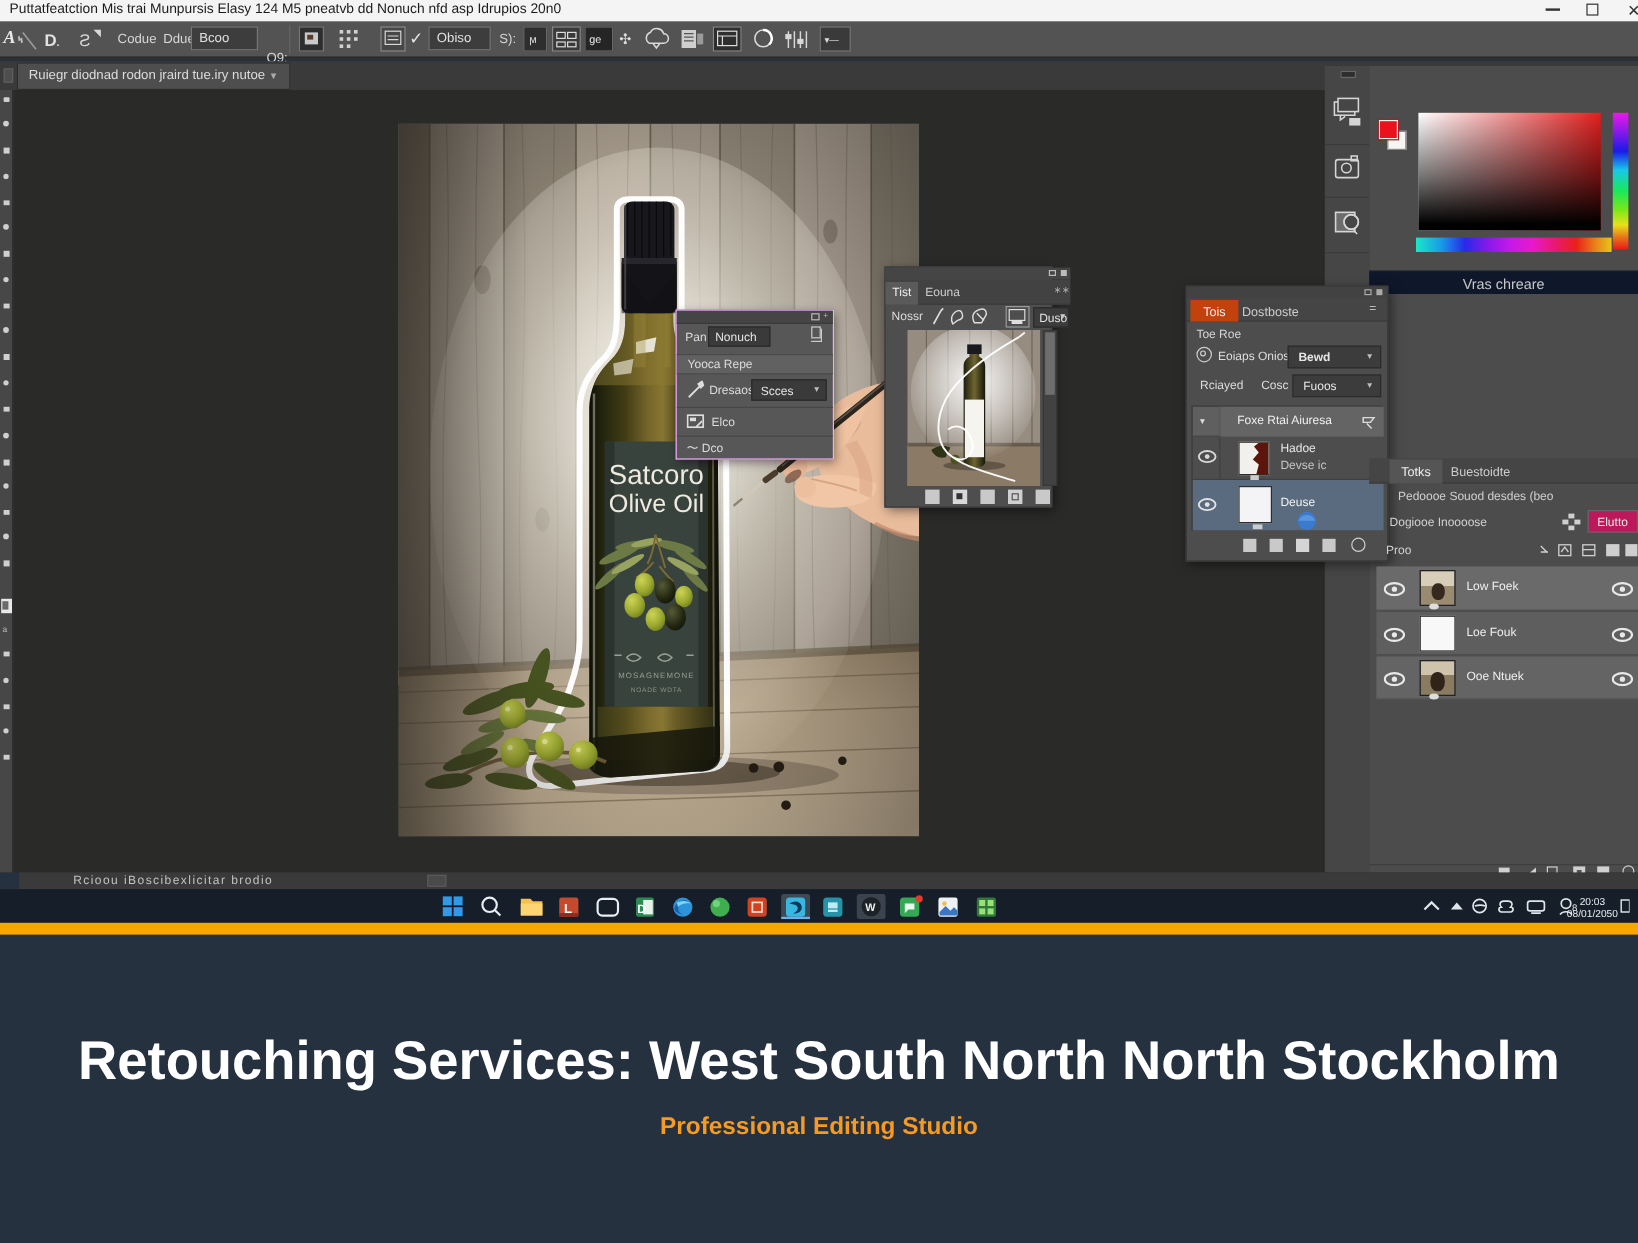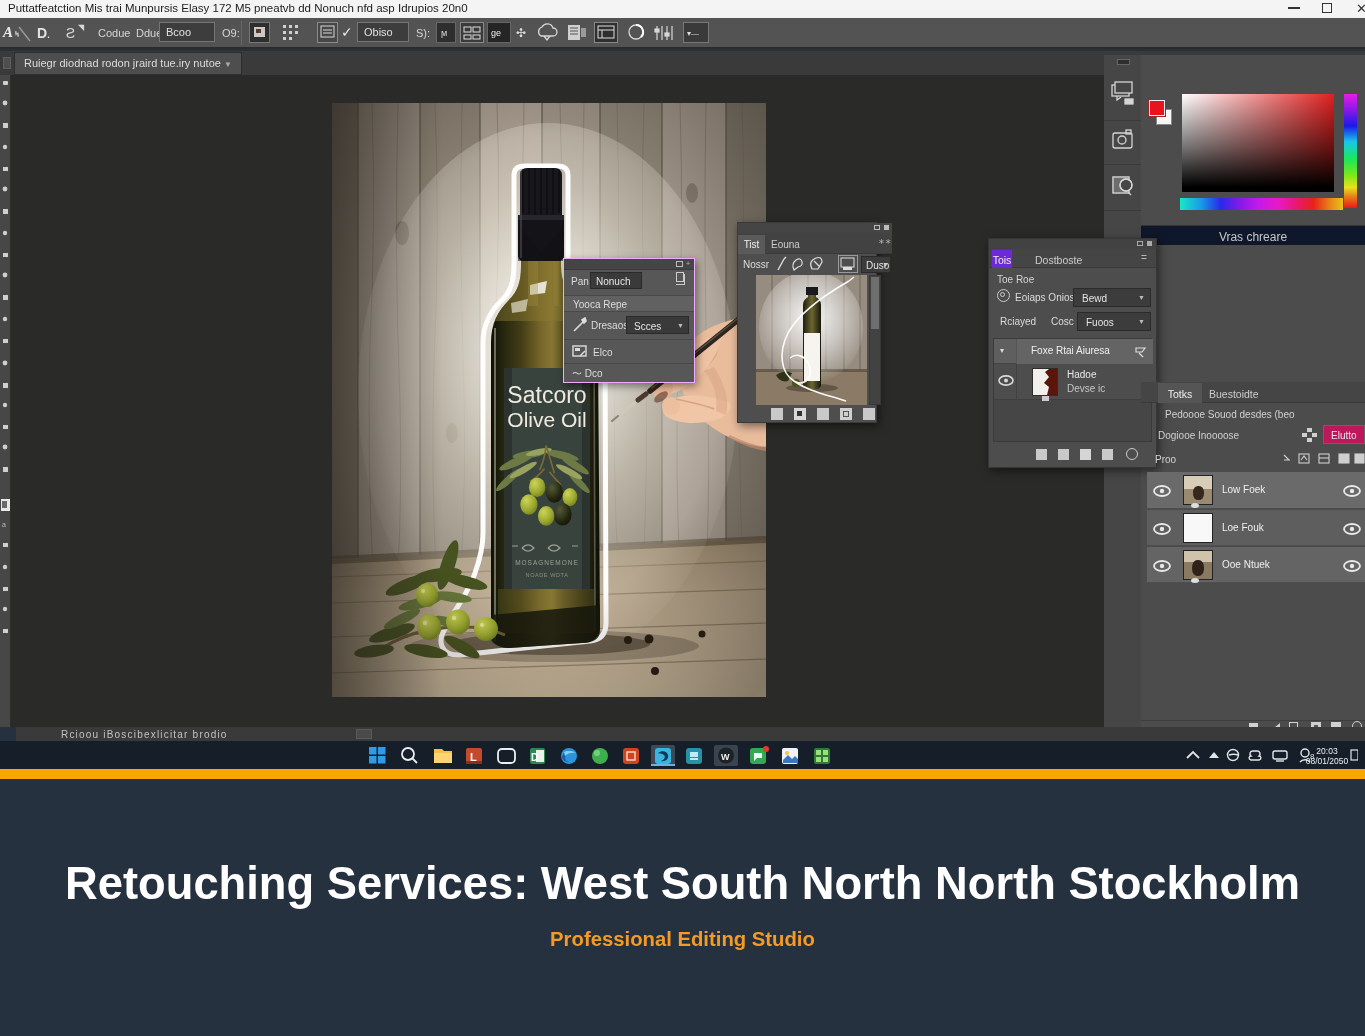--- a/index.html
+++ b/index.html
@@ -12,7 +12,7 @@
 <div id="stage">
 
   <div class="abs" style="left:0;top:0;width:1365px;height:18px;background:#f4f4f4;">
-    <div class="abs" style="left:8px;top:2px;font-size:11.5px;color:#1c1c1c;">Puttatfeatction Mis trai Munpursis Elasy 172 M5 pneatvb dd Nonuch nfd asp Idrupios 20n0</div>
+    <div class="abs" style="left:8px;top:2px;font-size:11.5px;color:#1c1c1c;">Puttatfeatction Mis trai Munpursis Elasy 124 M5 pneatvb dd Nonuch nfd asp Idrupios 20n0</div>
     <div class="abs" style="left:1288px;top:7px;width:12px;height:2px;background:#333;"></div>
     <div class="abs" style="left:1322px;top:3px;width:10px;height:10px;border:1.5px solid #333;"></div>
     <div class="abs" style="left:1356px;top:1px;font-size:13px;color:#333;">✕</div>

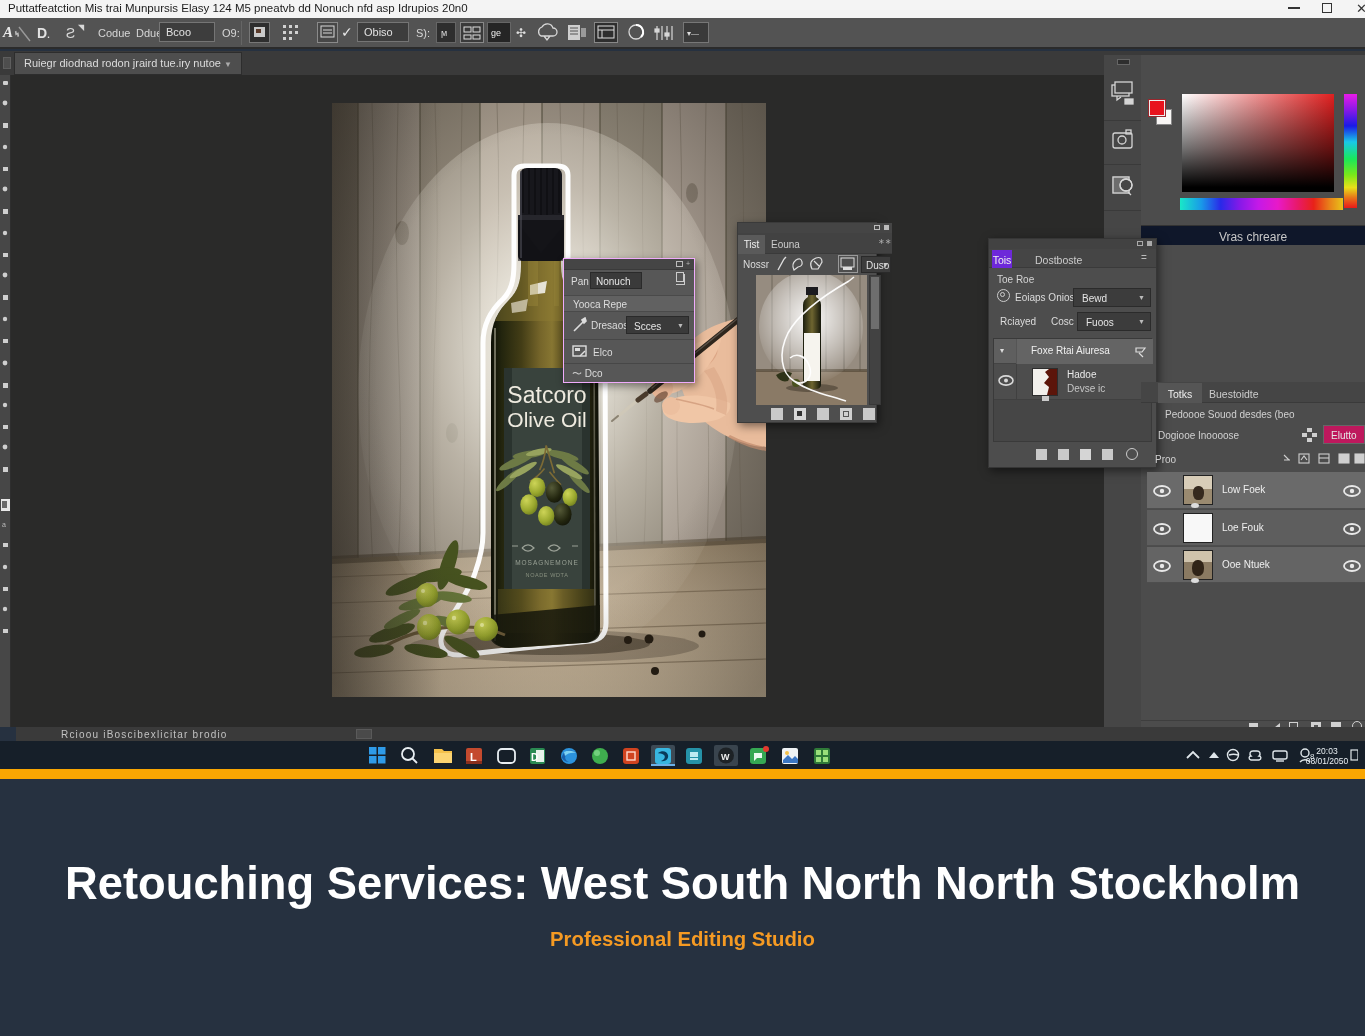--- a/index.html
+++ b/index.html
@@ -29,7 +29,7 @@
     <div class="abs" style="left:98px;top:9px;">Codue</div>
     <div class="abs" style="left:136px;top:9px;">Ddue</div>
     <div class="abs" style="left:159px;top:4px;width:56px;height:20px;background:#3d3d3d;border:1px solid #757575;color:#e0e0e0;padding:3px 0 0 6px;">Bcoo</div>
-    <div class="abs" style="left:222px;top:9px;">O9:</div>
+    <div class="abs" style="left:222px;top:25px;">O9:</div>
     <div class="abs" style="left:241px;top:3px;width:1px;height:24px;background:#656565;"></div>
     <div class="abs" style="left:249px;top:4px;width:21px;height:21px;background:#2e2e2e;border:1px solid #777;">
         <div class="abs" style="left:4px;top:4px;width:11px;height:10px;background:#c9c9c9;">

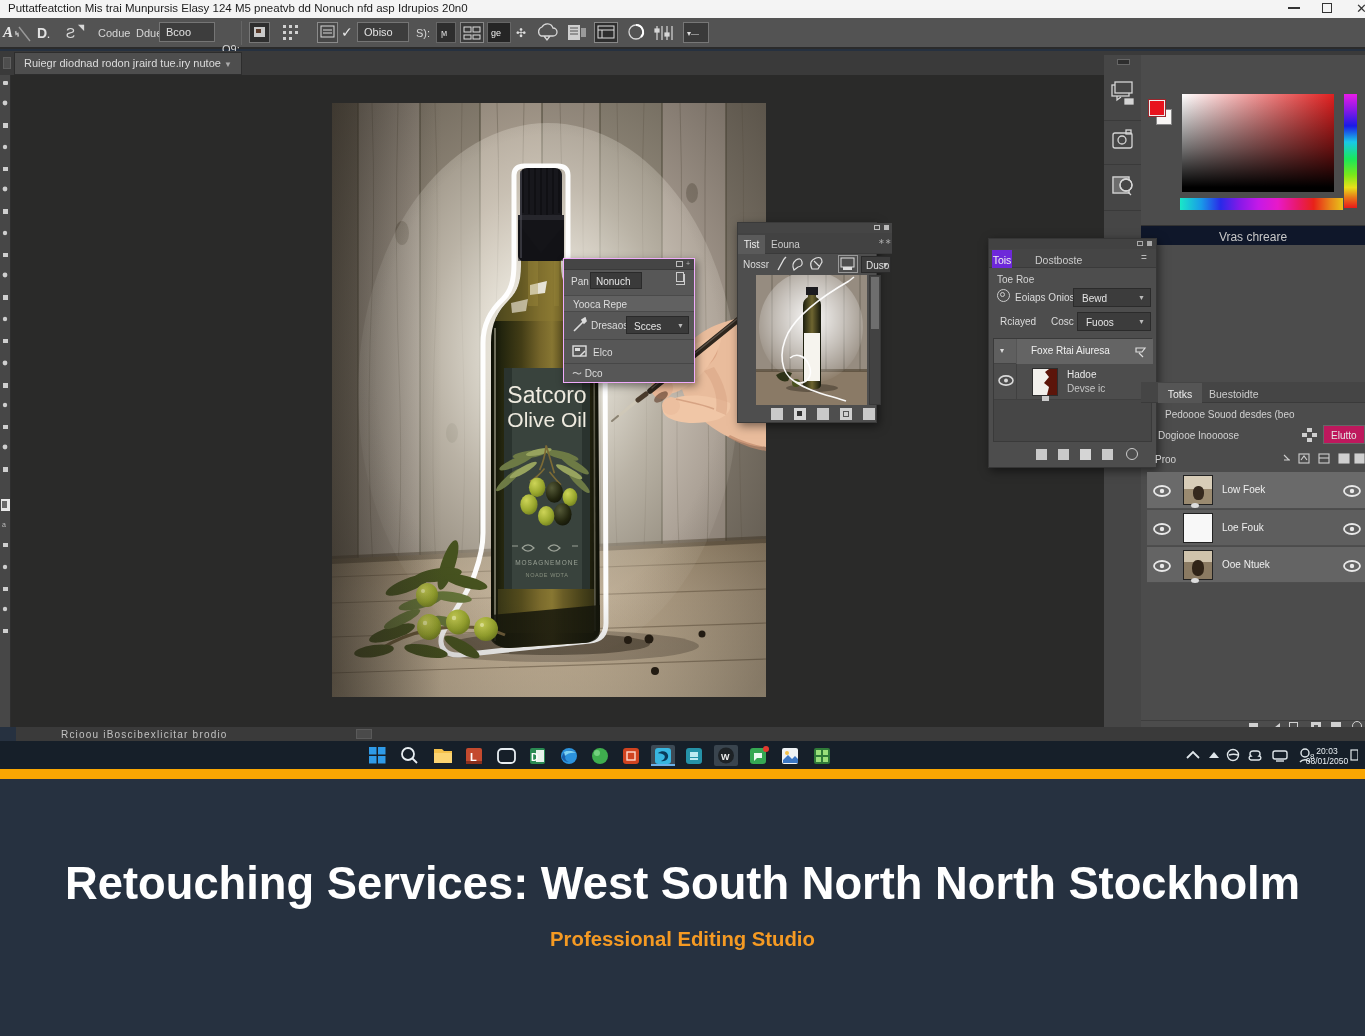--- a/index.html
+++ b/index.html
@@ -512,7 +512,7 @@
       <div class="abs" style="left:158px;top:2px;width:5px;height:5px;background:#aaa;"></div>
     </div>
     <div class="abs" style="left:0;top:10px;width:167px;height:19px;background:#454545;border-bottom:1px solid #3a3a3a;">
-      <div class="abs" style="left:3px;top:1px;width:20px;height:18px;background:#6d28d9;text-align:center;padding-top:4px;color:#eee;font-size:10.5px;">Tois</div>
+      <div class="abs" style="left:3px;top:1px;width:40px;height:18px;background:#c2410c;text-align:center;padding-top:4px;color:#eee;font-size:10.5px;">Tois</div>
       <div class="abs" style="left:46px;top:5px;color:#ccc;font-size:10.5px;">Dostboste</div>
       <div class="abs" style="left:152px;top:3px;color:#bbb;">=</div>
     </div>

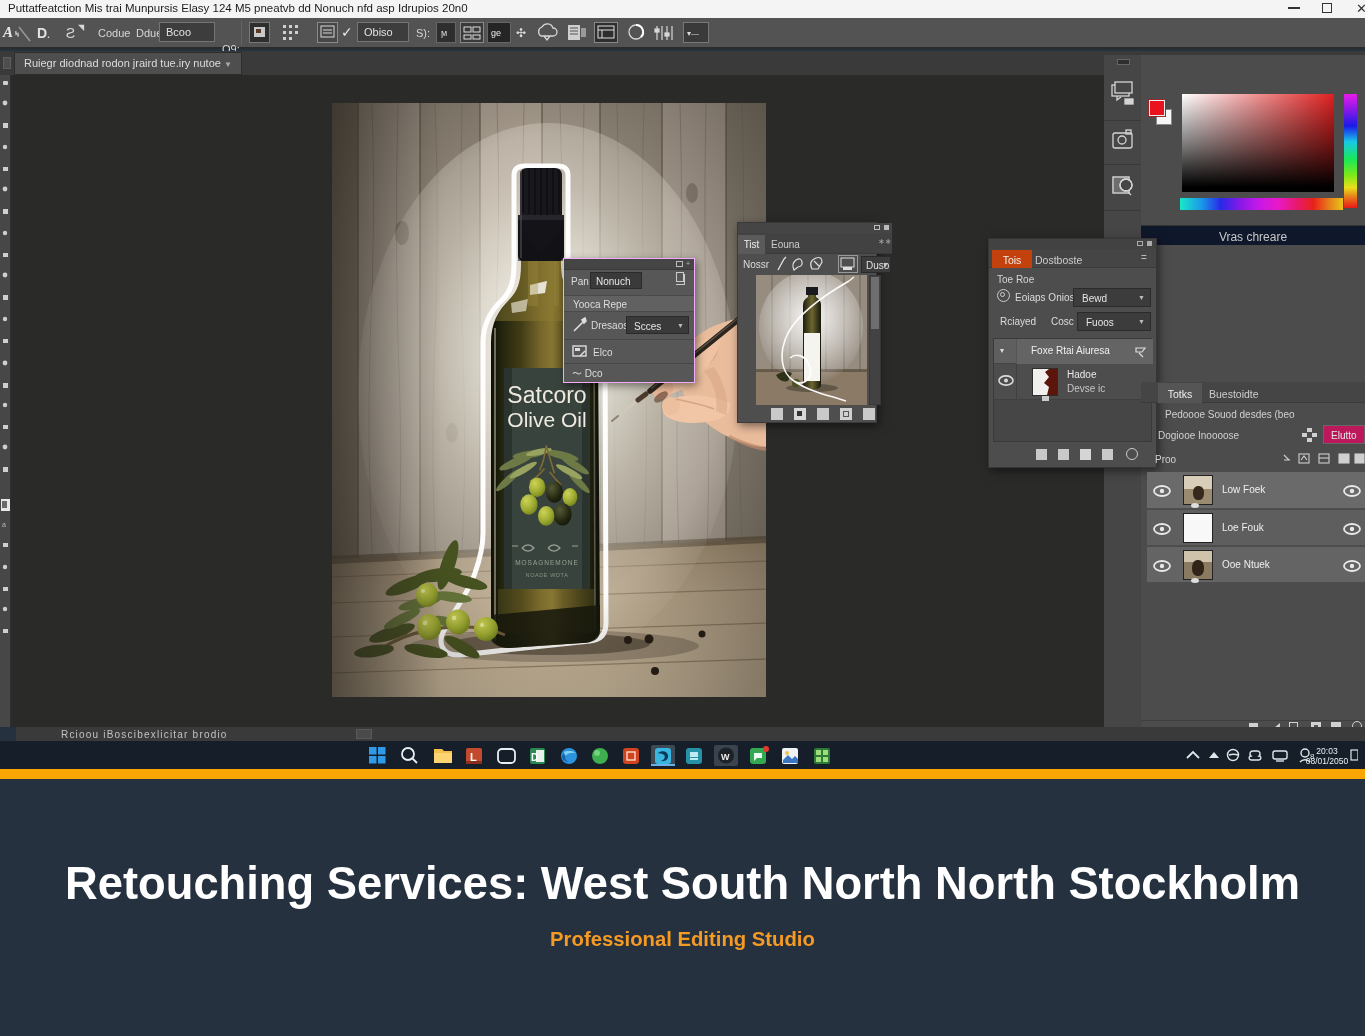--- a/index.html
+++ b/index.html
@@ -521,7 +521,7 @@
         <div style="width:5px;height:5px;border:1px solid #ccc;border-radius:50%;margin:2px;"></div>
       </div>
     <div class="abs" style="left:26px;top:53px;">Eoiaps Onios</div>
-    <div class="abs" style="left:84px;top:49px;width:78px;height:19px;background:#3c3c3c;border:1px solid #2b2b2b;padding:4px 0 0 8px;color:#e5e5e5;">Bewd<span class="abs" style="left:64px;top:5px;font-size:7px;color:#bbb;">▼</span></div>
+    <div class="abs" style="left:84px;top:49px;width:78px;height:19px;background:#3c3c3c;border:1px solid #2b2b2b;padding:4px 0 0 8px;color:#e5e5e5;font-weight:bold;">Bewd<span class="abs" style="left:64px;top:5px;font-size:7px;color:#bbb;">▼</span></div>
     <div class="abs" style="left:11px;top:77px;">Rciayed</div>
     <div class="abs" style="left:62px;top:77px;">Cosc</div>
     <div class="abs" style="left:88px;top:73px;width:74px;height:19px;background:#3c3c3c;border:1px solid #2b2b2b;padding:4px 0 0 8px;color:#e5e5e5;">Fuoos<span class="abs" style="left:60px;top:5px;font-size:7px;color:#bbb;">▼</span></div>

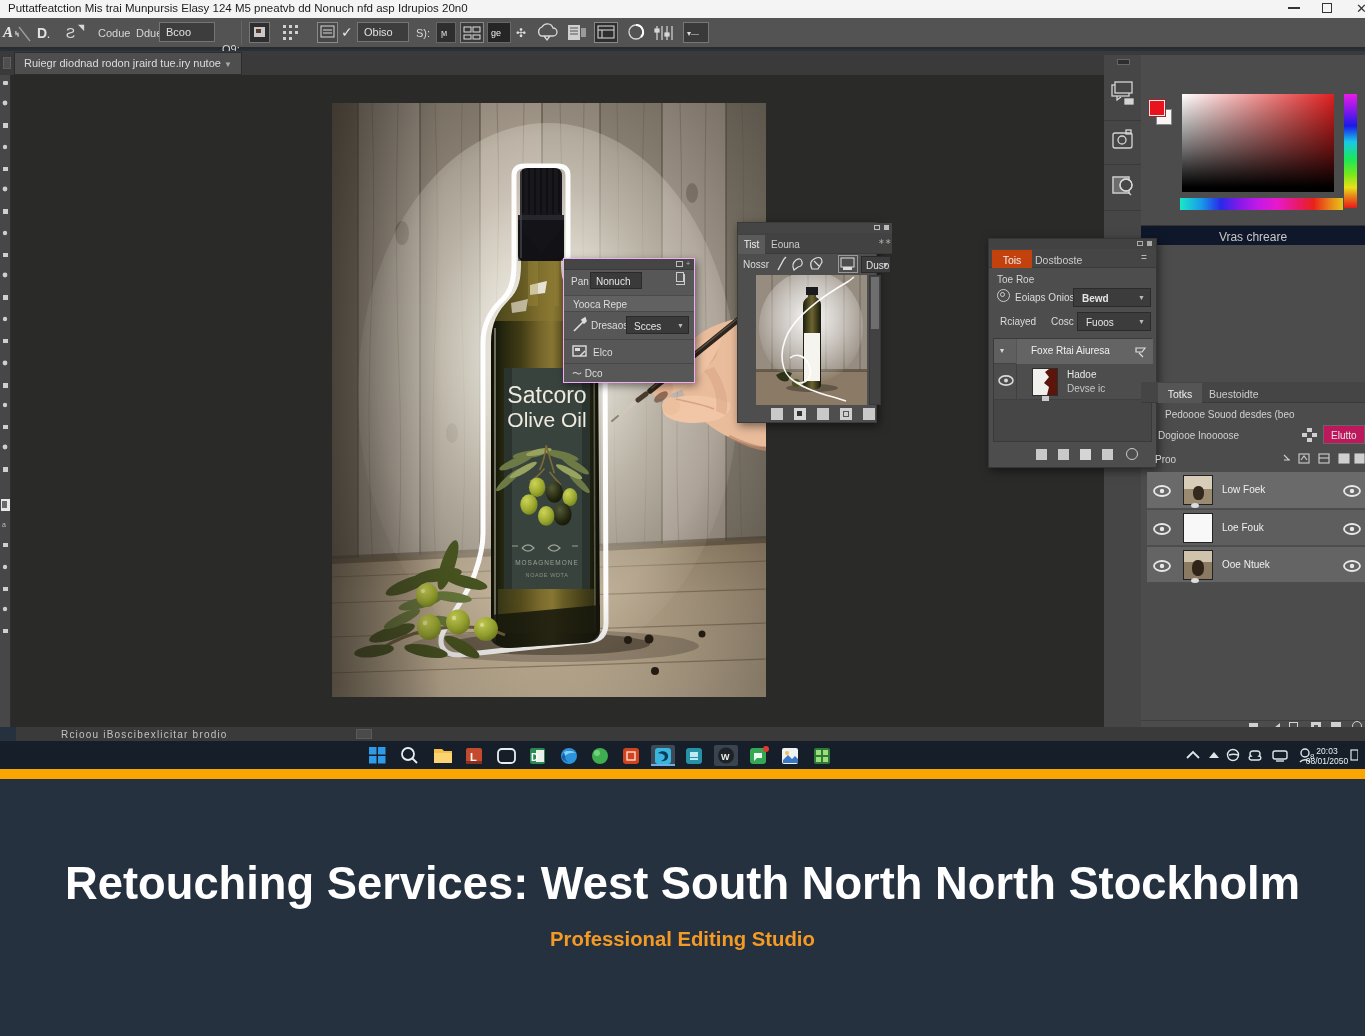--- a/index.html
+++ b/index.html
@@ -547,6 +547,20 @@
         <div class="abs" style="left:73px;top:19px;color:#c5c5c5;">Devse ic</div>
         <div class="abs" style="left:48px;top:32px;width:7px;height:5px;background:#ccc;"></div>
       </div>
+      <div class="abs" style="left:0;top:61px;width:159px;height:42px;background:#5b6b7f;">
+        <svg class="abs" style="left:4px;top:15px;" width="16" height="11">
+            <ellipse cx="8" cy="5.5" rx="7" ry="4.6" fill="none" stroke="#e2e2e2" stroke-width="1.6"></ellipse>
+            <circle cx="8" cy="5.5" r="2" fill="#e2e2e2"></circle>
+          </svg>
+        <div class="abs" style="left:38px;top:5px;width:28px;height:31px;background:#f4f4f6;border:1px solid #2d2d2d;"></div>
+        <div class="abs" style="left:73px;top:14px;color:#f2f2f2;">Deuse</div>
+        <circle></circle>
+        <svg class="abs" style="left:84px;top:26px;" width="22" height="17">
+            <circle cx="11" cy="8" r="7.5" fill="#3a7bd0"></circle>
+            <path d="M4 8 a7.5 7.5 0 0 1 14 0" fill="#5a95e0"></path>
+          </svg>
+        <div class="abs" style="left:50px;top:37px;width:8px;height:4px;background:#ccc;"></div>
+      </div>
     </div>
     <div class="abs" style="left:47px;top:210px;width:11px;height:11px;background:#c9c9c9;"></div>
     <div class="abs" style="left:69px;top:210px;width:11px;height:11px;background:#c9c9c9;"></div>

